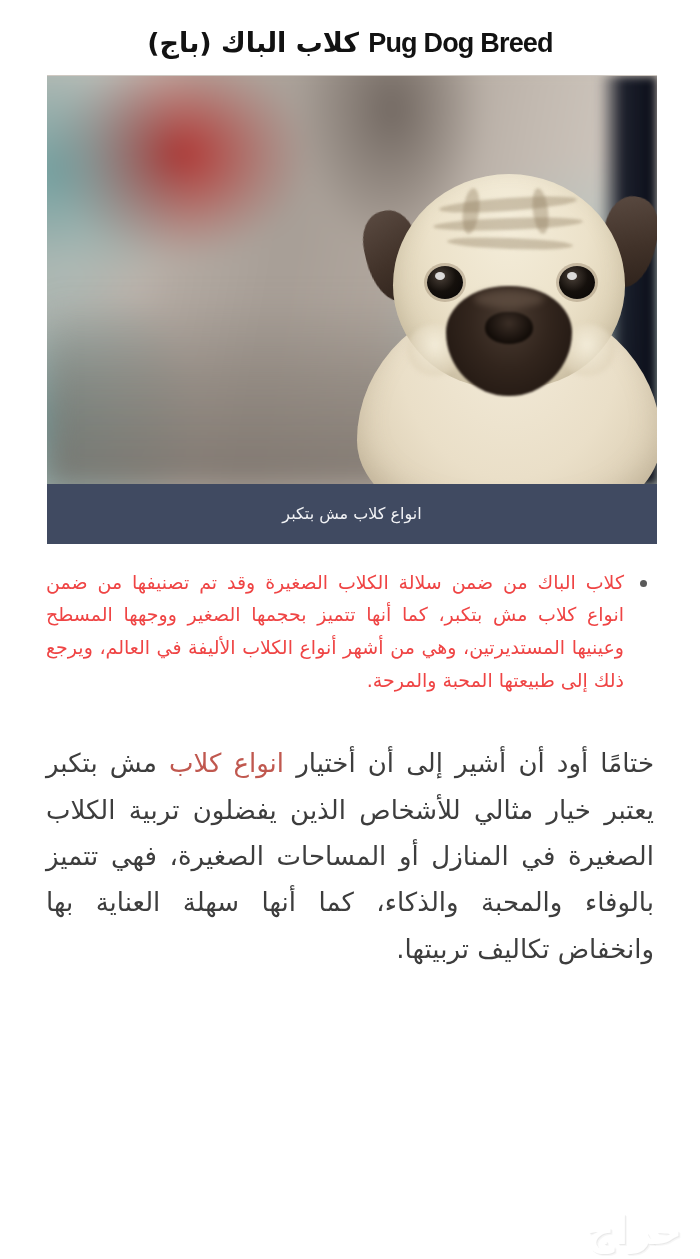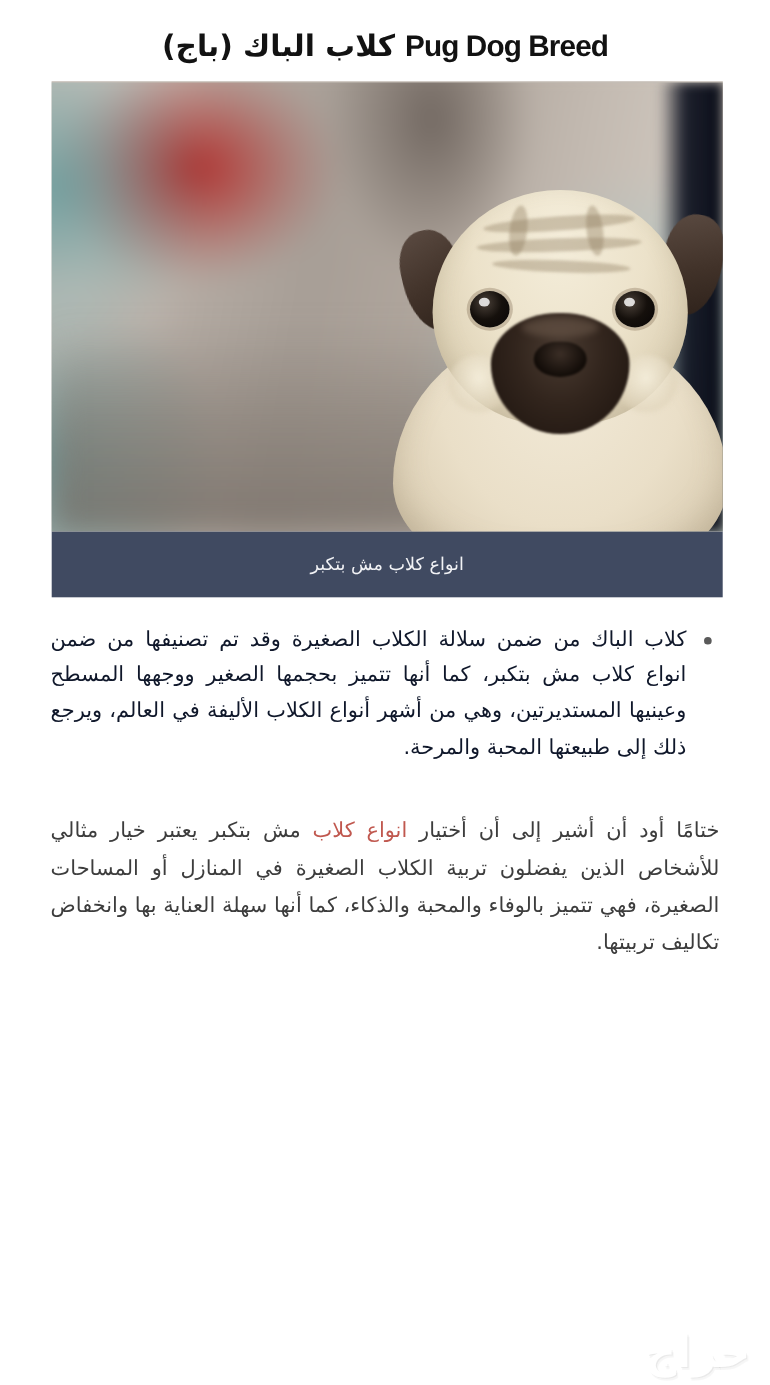--- a/index.html
+++ b/index.html
@@ -243,7 +243,7 @@
     margin: 0 0 5px 0;
     font-size: 19px;
     line-height: 1.72;
-    color: #0f172a;
+    color: #ef4444;
     text-align: justify;
     text-justify: inter-word;
   }

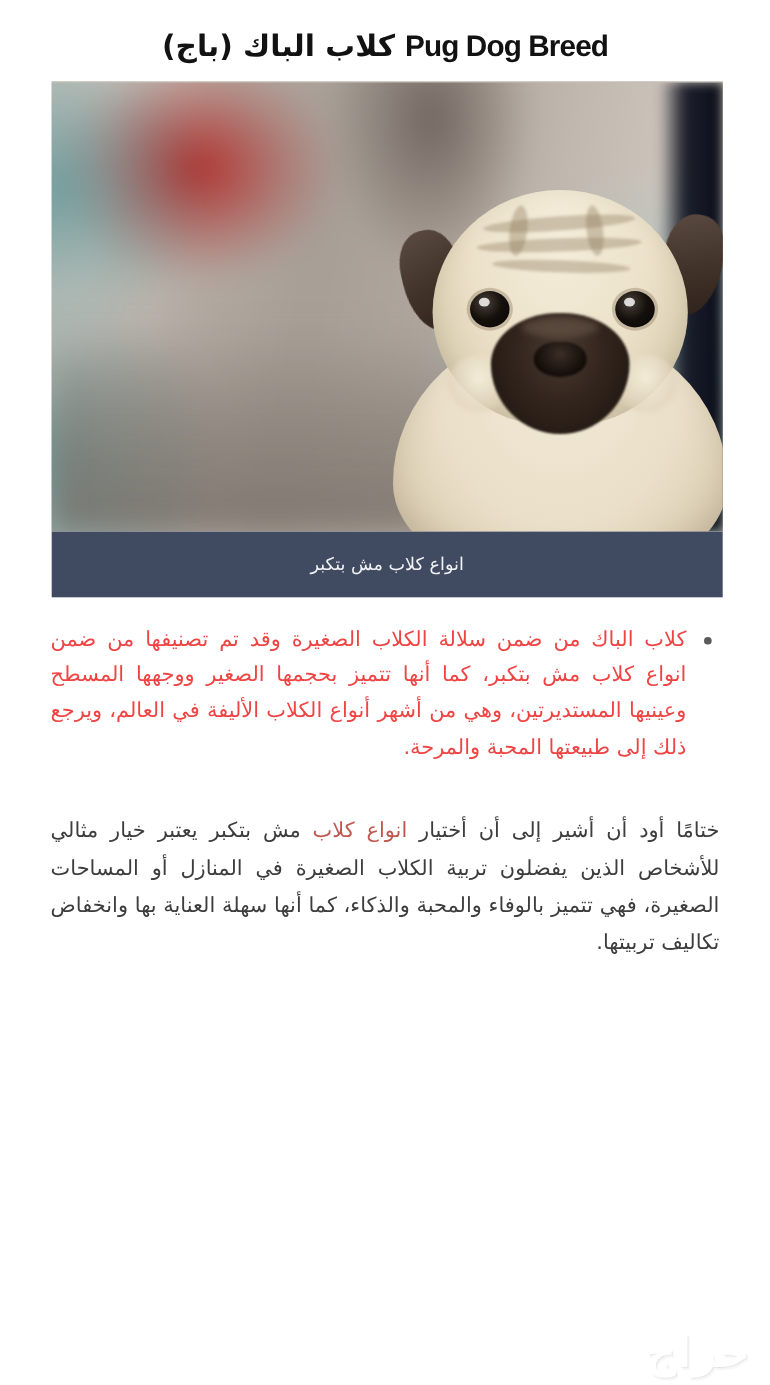--- a/index.html
+++ b/index.html
@@ -260,7 +260,7 @@
 
   .closing {
     margin: 44px 0 0 0;
-    font-size: 19px;
+    font-size: 26px;
     line-height: 1.78;
     color: #3d3d3d;
     text-align: justify;

